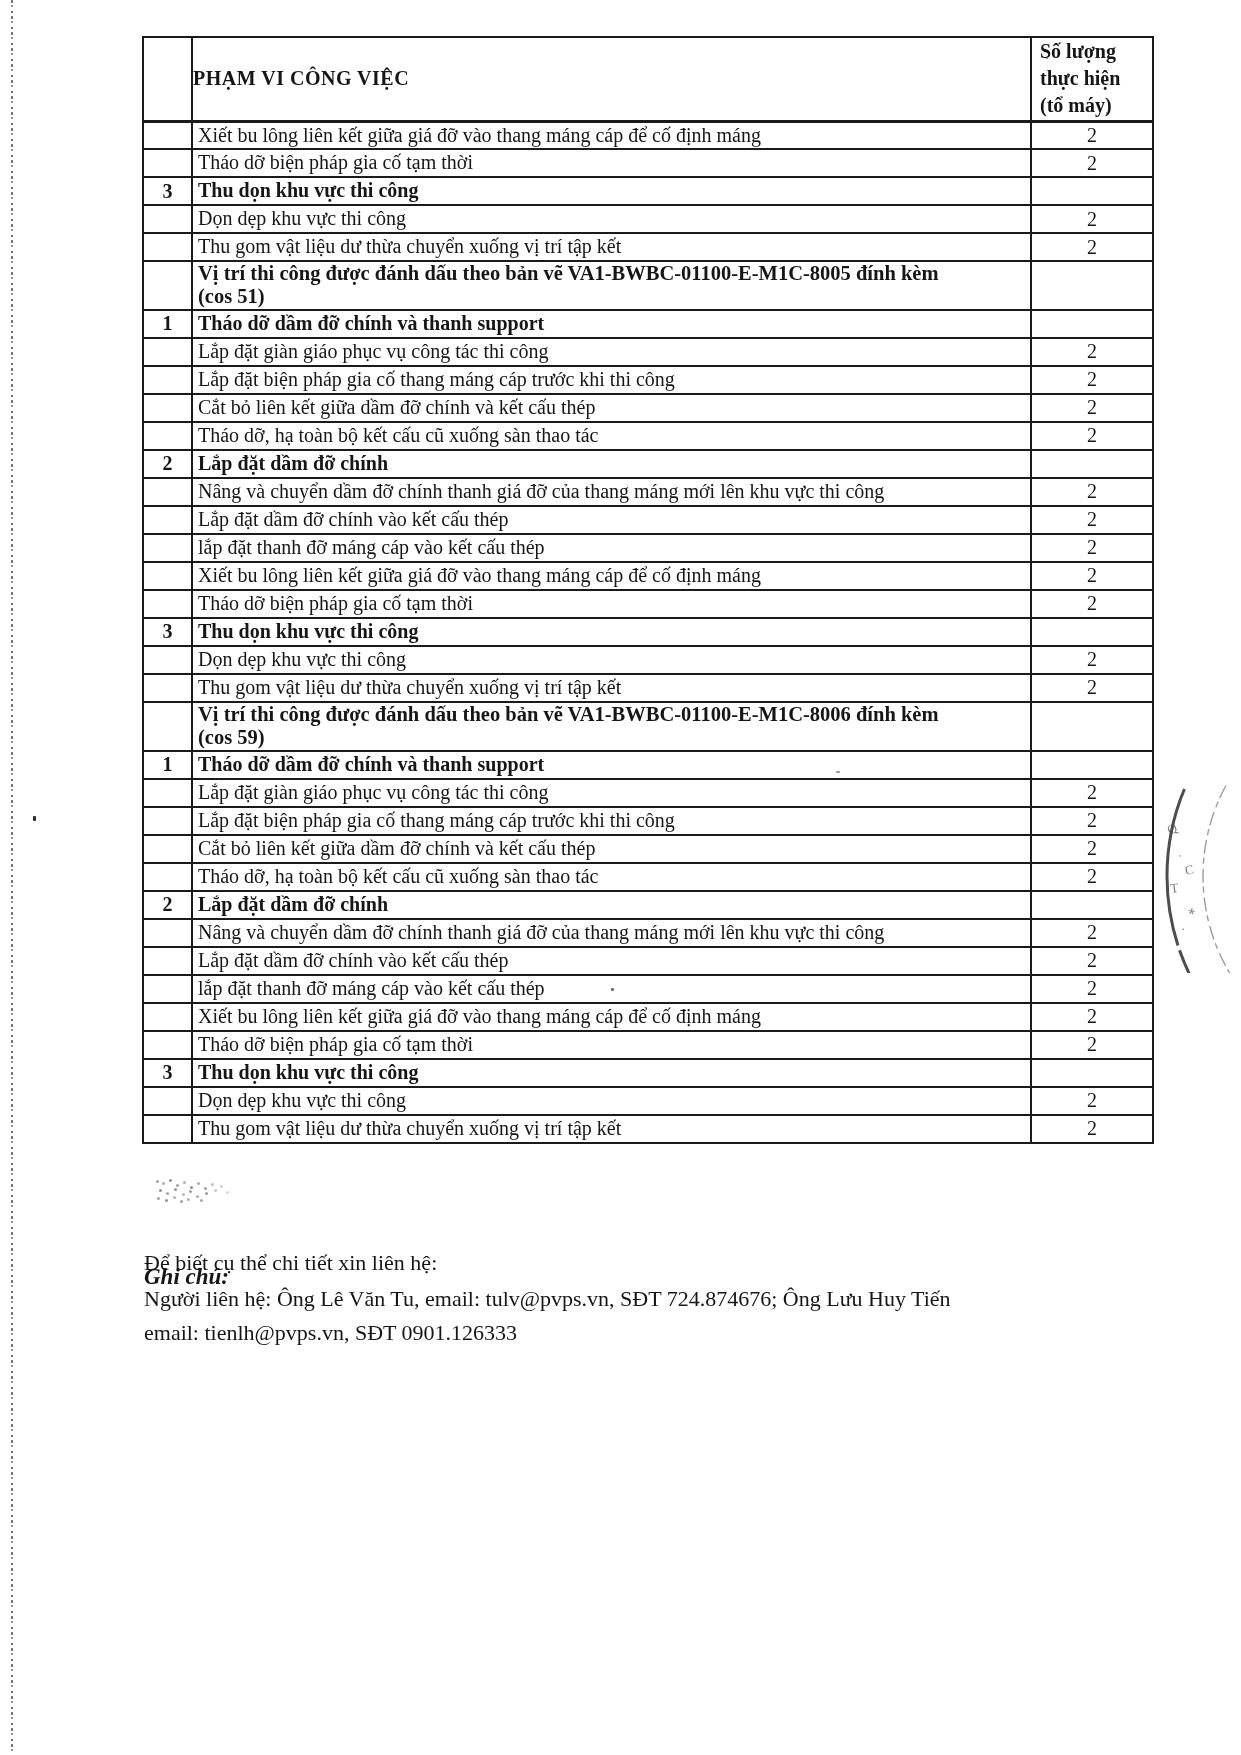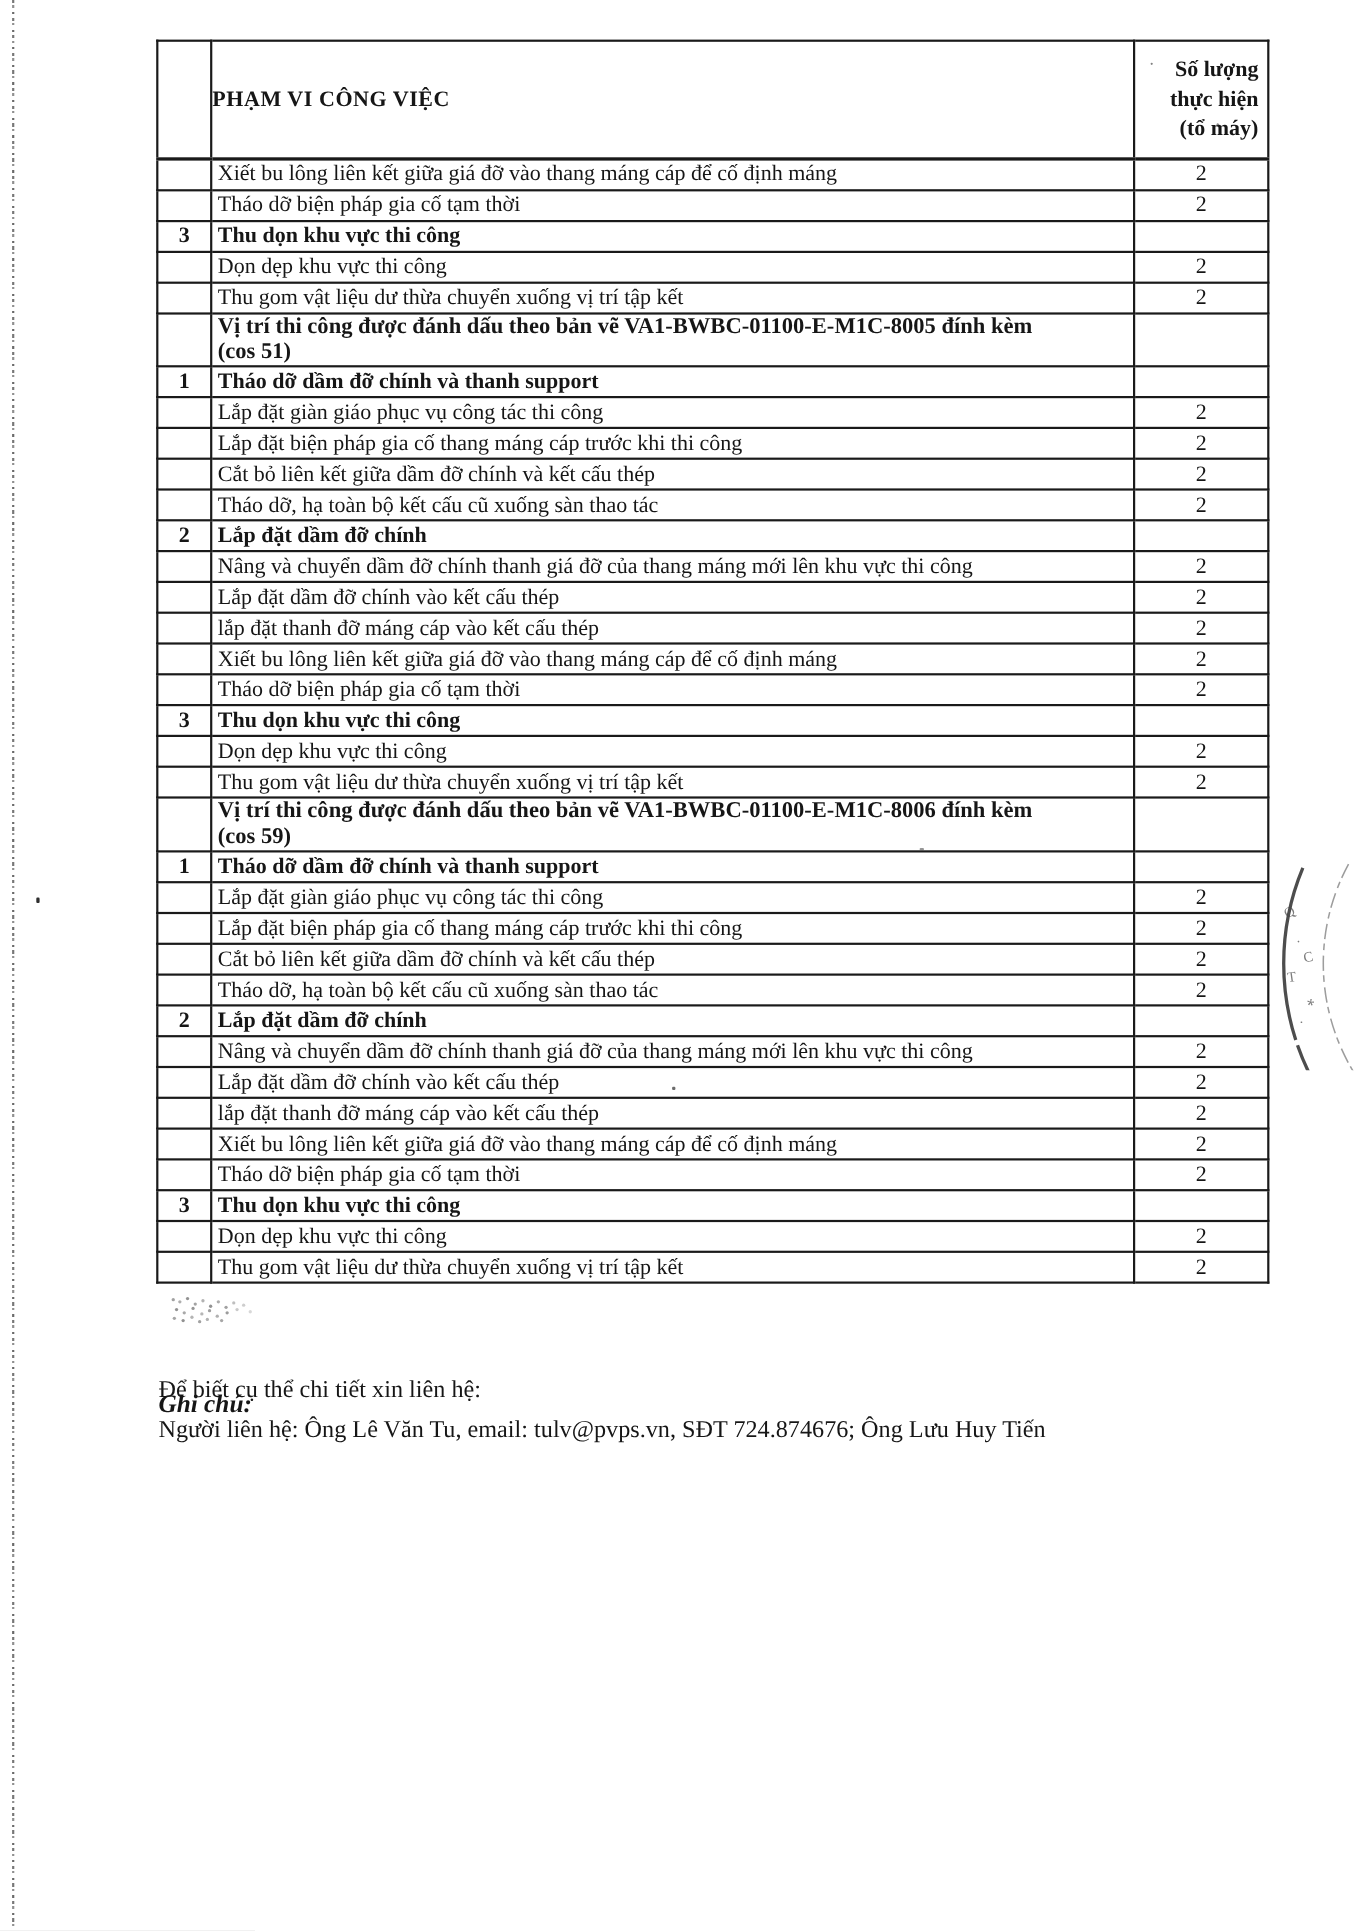--- a/index.html
+++ b/index.html
@@ -45,7 +45,7 @@
   }
   table.work thead th { height: 84px; font-weight: bold; border-bottom-width: 3px; }
   th.h-scope { text-align: left; font-size: 21px; letter-spacing: .5px; }
-  th.h-qty   { text-align: right; font-size: 19px; line-height: 1.35; padding: 12px 8px; }
+  th.h-qty   { text-align: left; font-size: 19px; line-height: 1.35; padding: 0 8px; }
   tbody tr { height: 28px; }
   tbody tr.row-drawing { height: 46px; }
   td.stt  { text-align: center; font-weight: bold; }

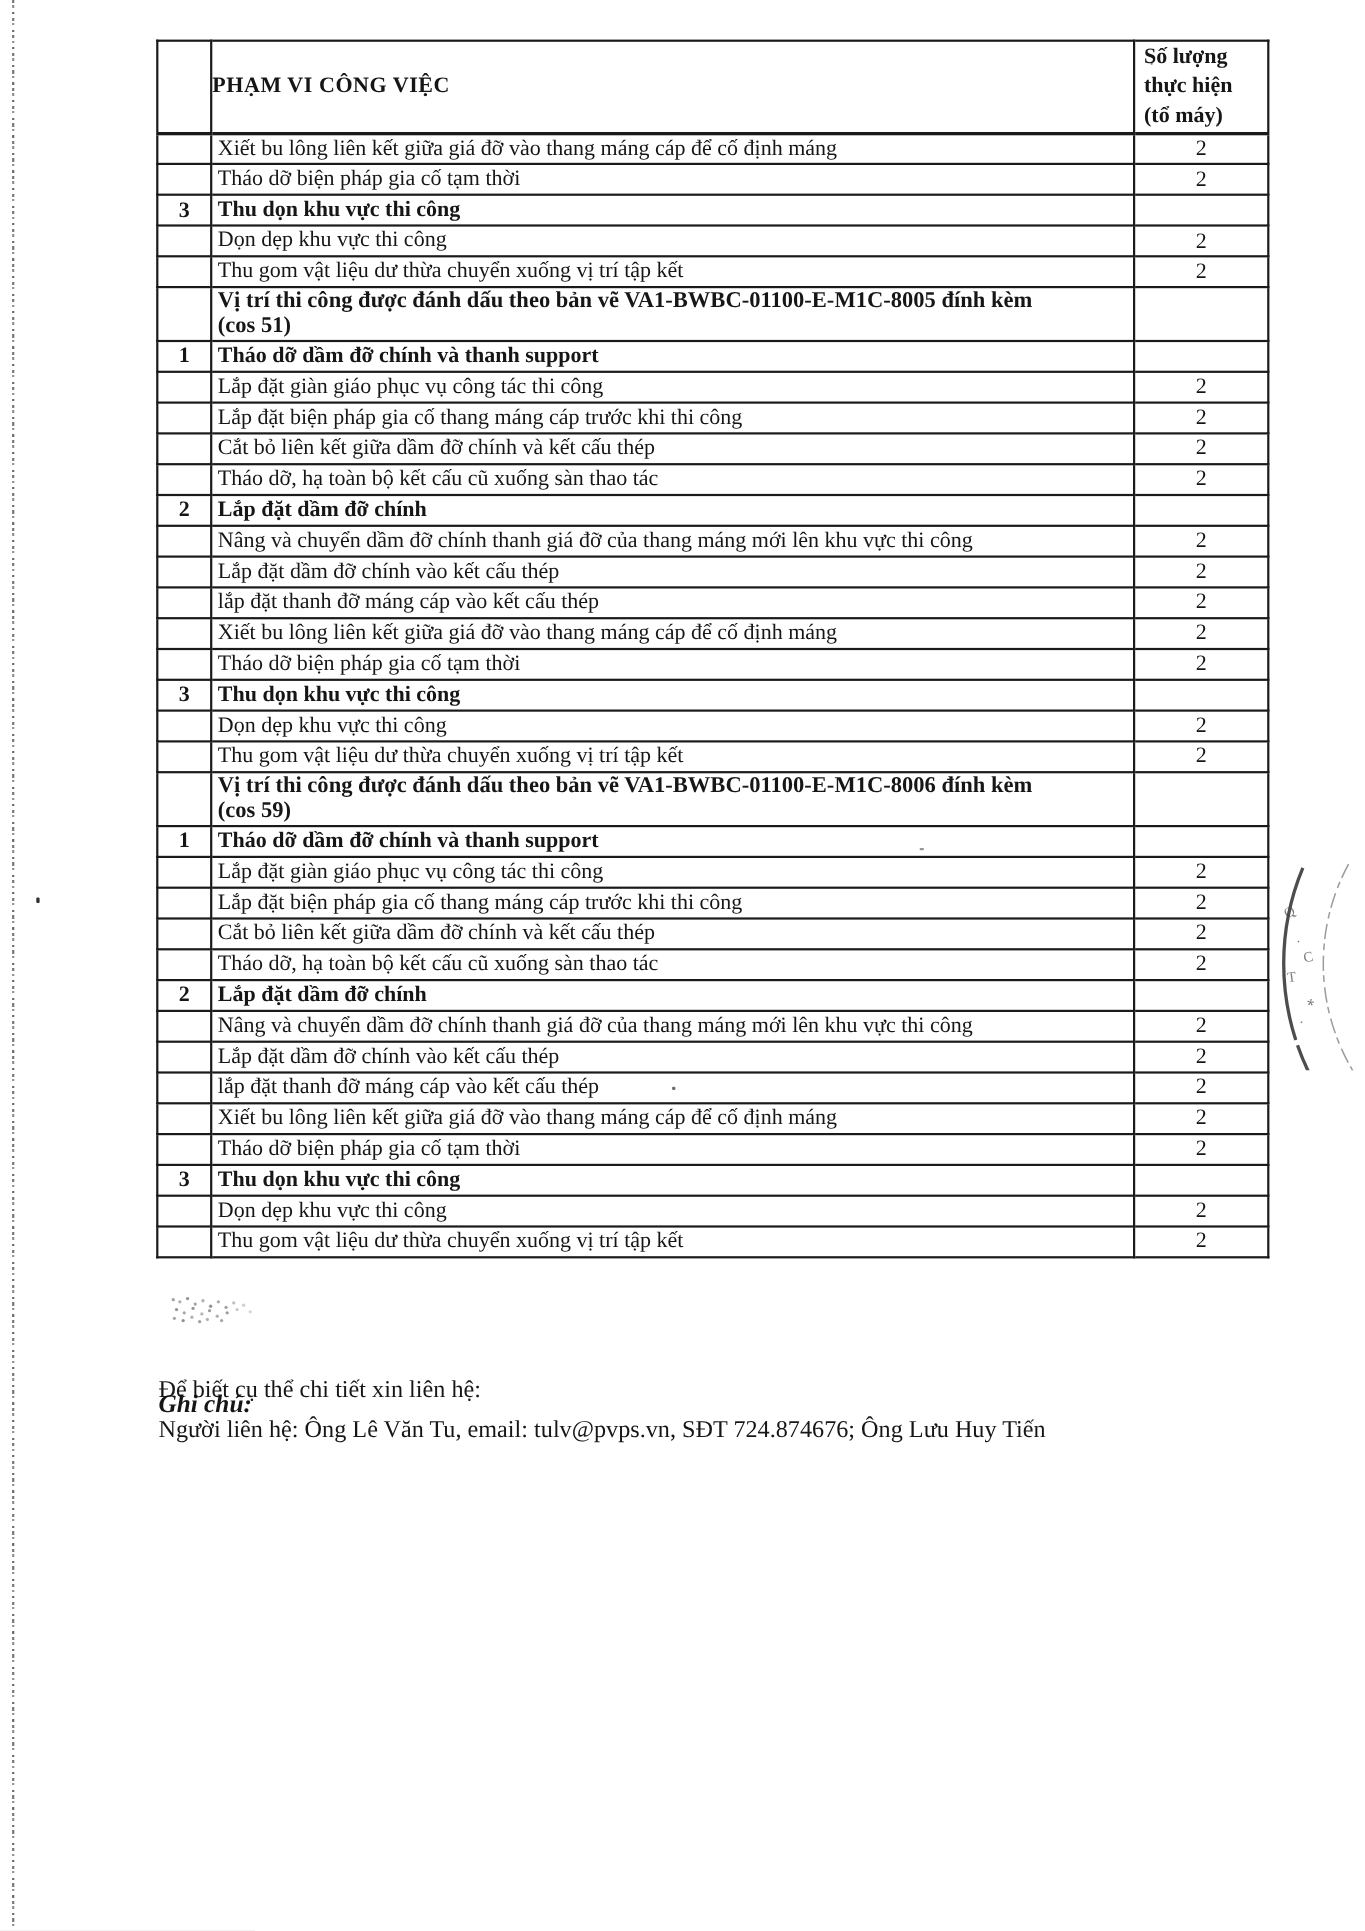--- a/index.html
+++ b/index.html
@@ -291,6 +291,7 @@
   <div class="note note-title">Ghi chú:</div>
   <div class="note note-intro">Để biết cụ thể chi tiết xin liên hệ:</div>
   <div class="note note-c1">Người liên hệ: Ông Lê Văn Tu, email: tulv@pvps.vn, SĐT 724.874676; Ông Lưu Huy Tiến</div>
+  <div class="note note-c2">email: tienlh@pvps.vn, SĐT 0901.126333</div>
 
   <svg class="stamp" viewBox="0 0 83 190" xmlns="http://www.w3.org/2000/svg">
     <circle cx="235" cy="93" r="226" fill="none" stroke="#2e2e2e" stroke-width="3" stroke-dasharray="160 8 40 5" opacity="0.85"></circle>

